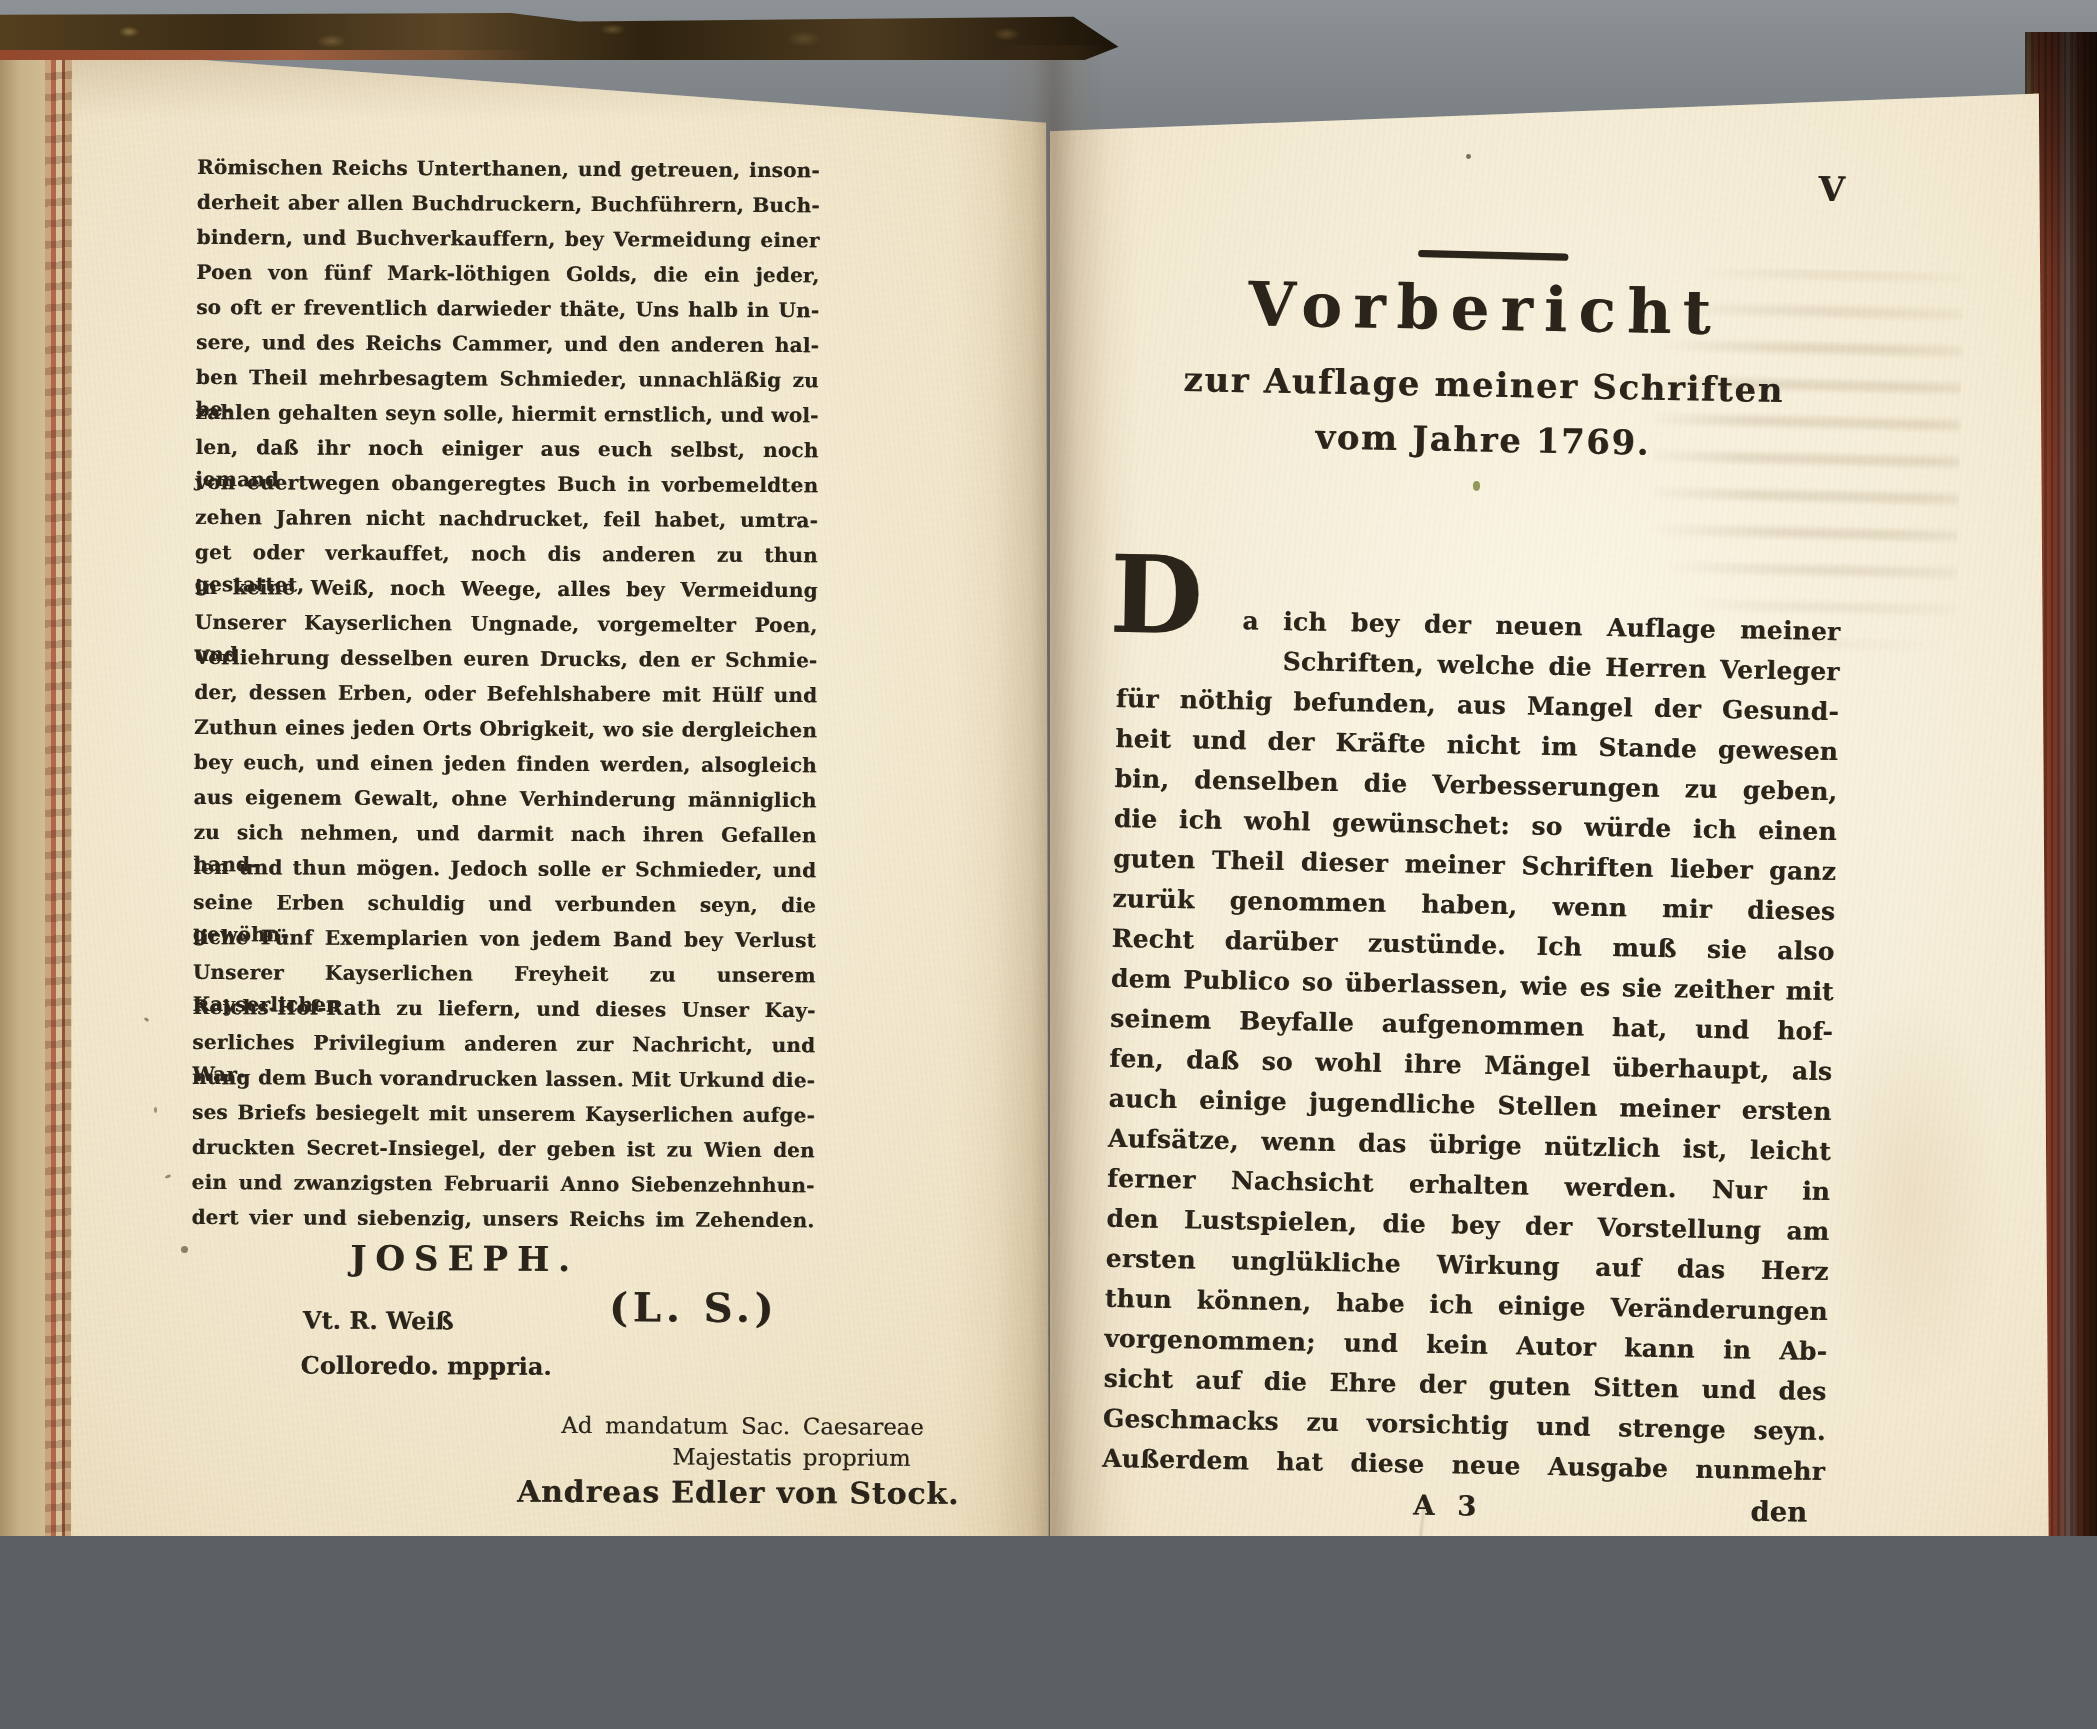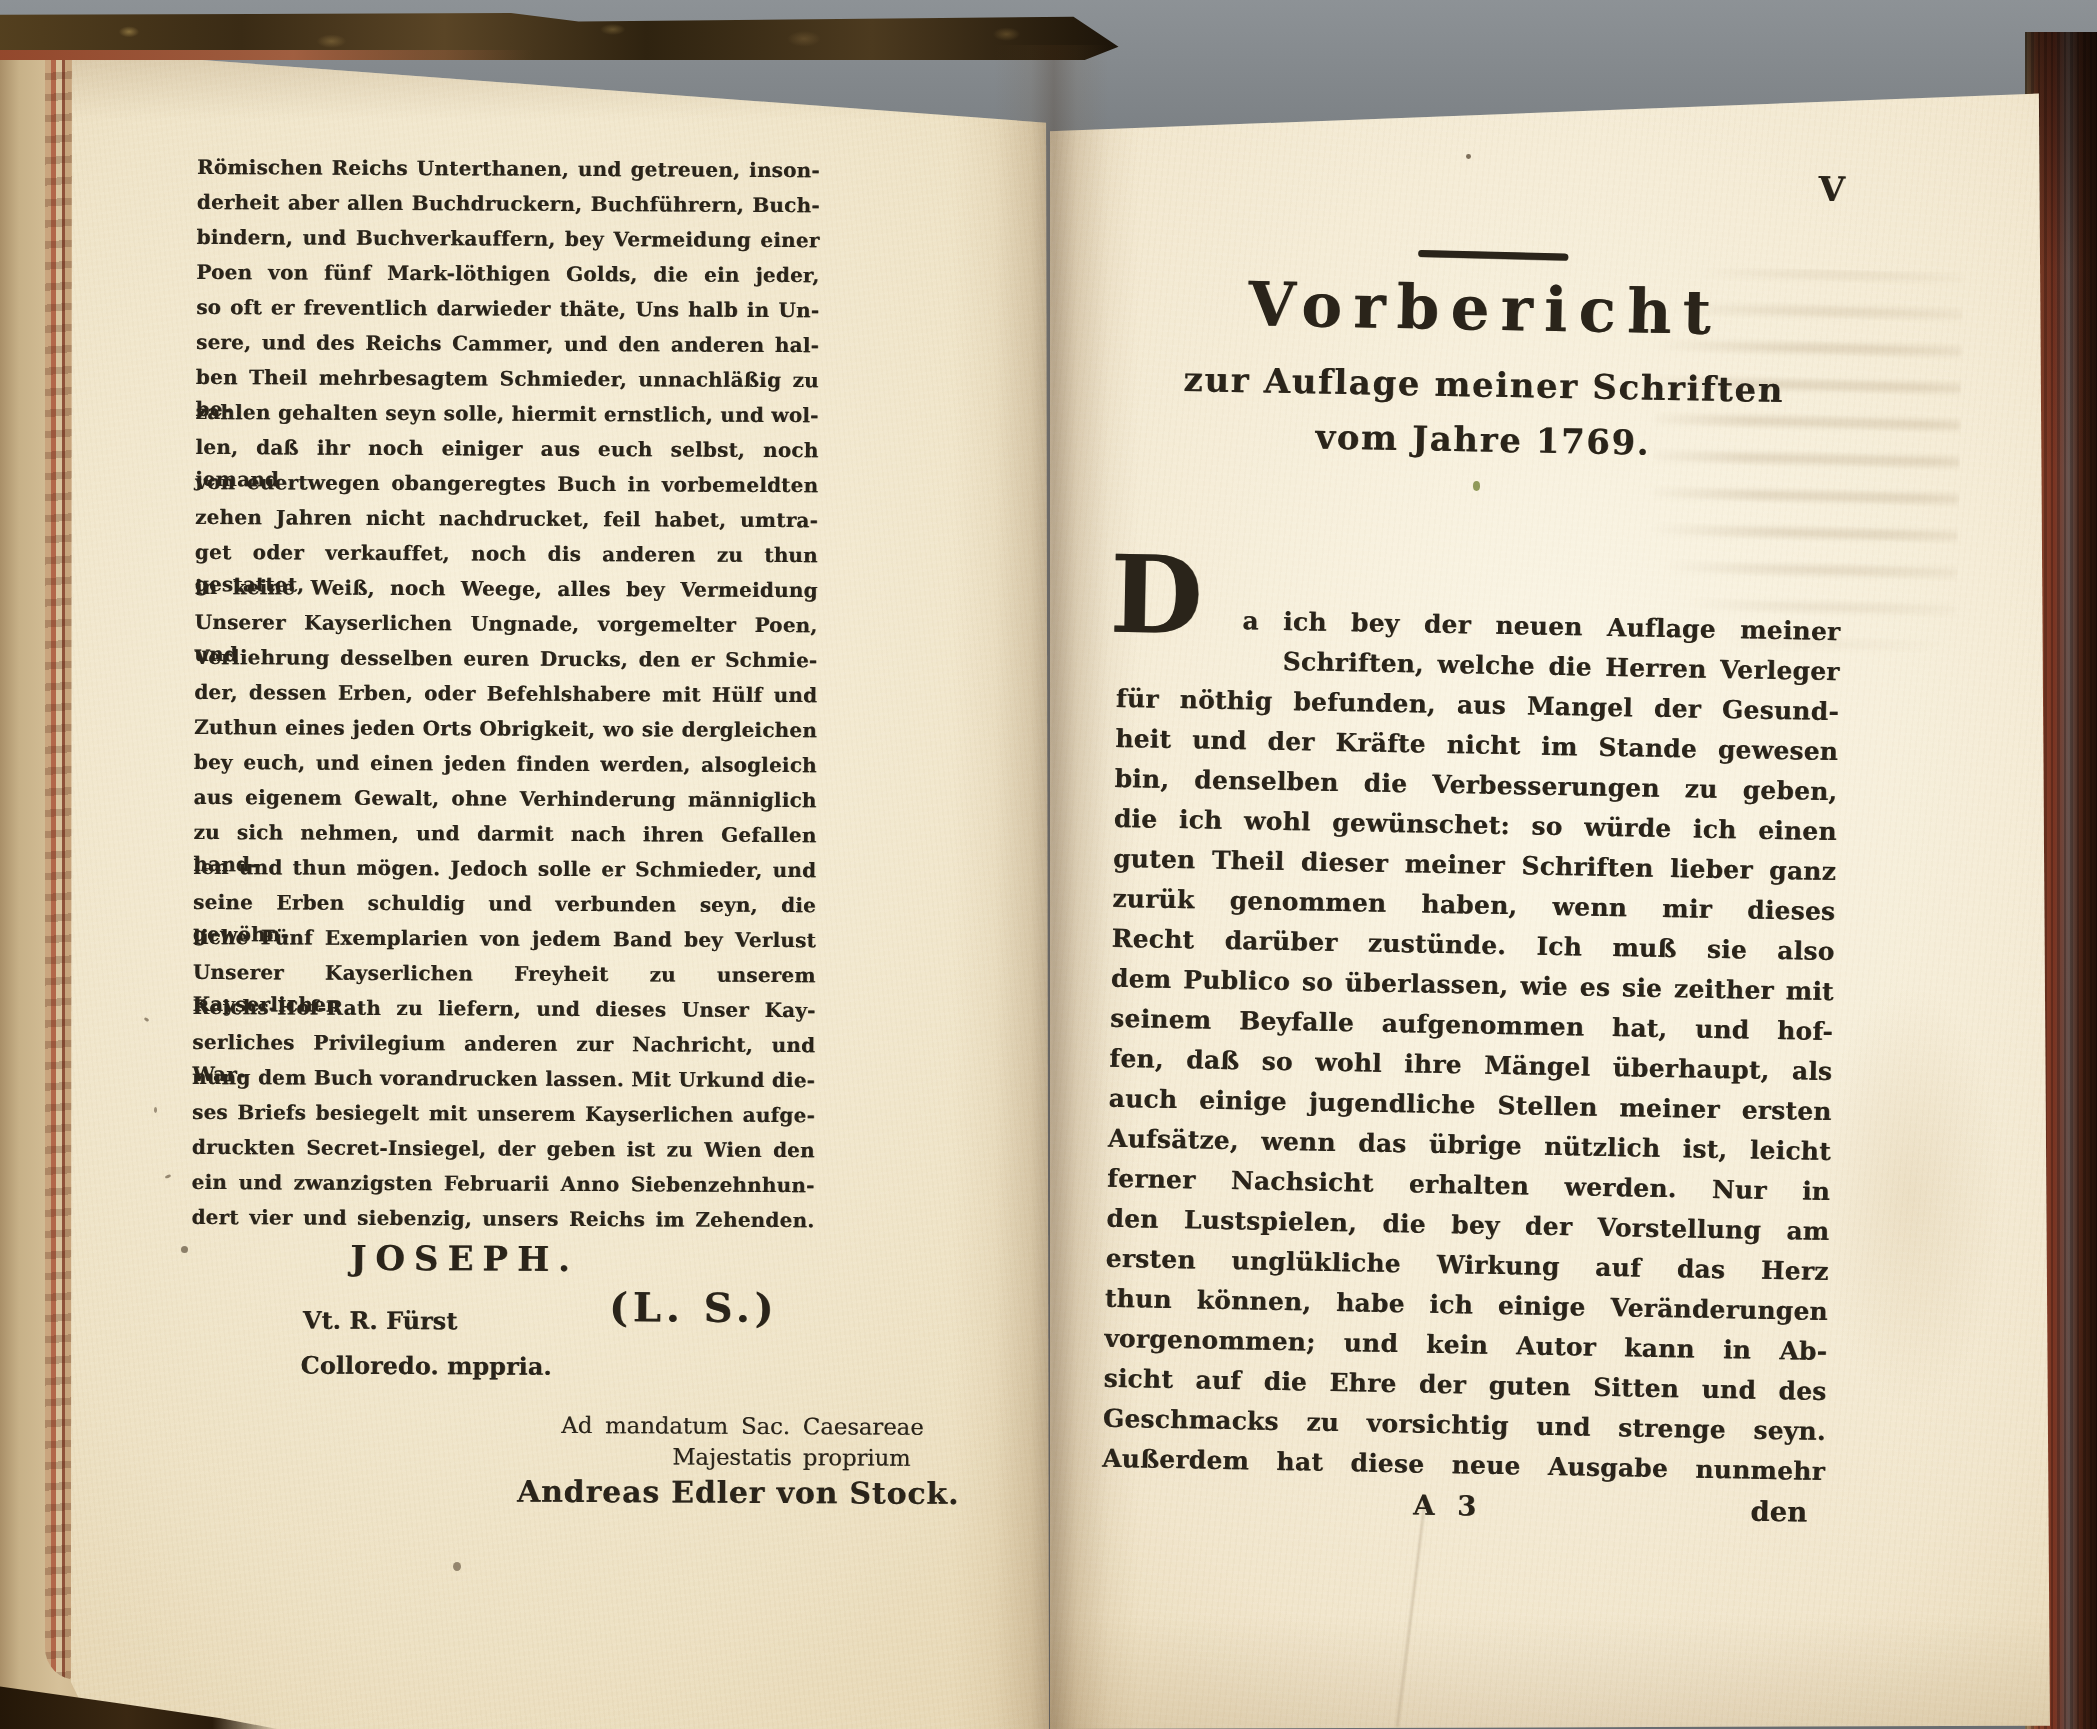--- a/index.html
+++ b/index.html
@@ -3,7 +3,7 @@
 <meta charset="utf-8">
 <style>
   html,body{margin:0;padding:0;background:#5c6064;}
-  .canvas{position:relative;width:2097px;height:1729px;overflow:hidden;
+  .canvas{position:relative;width:2097px;height:1536px;overflow:hidden;
     font-family:"DejaVu Serif","Liberation Serif",serif;}
   .bg{position:absolute;inset:0;z-index:0;
     background:linear-gradient(180deg,#8d9296 0%,#7b8084 8%,#72767a 50%,#686c70 100%);}

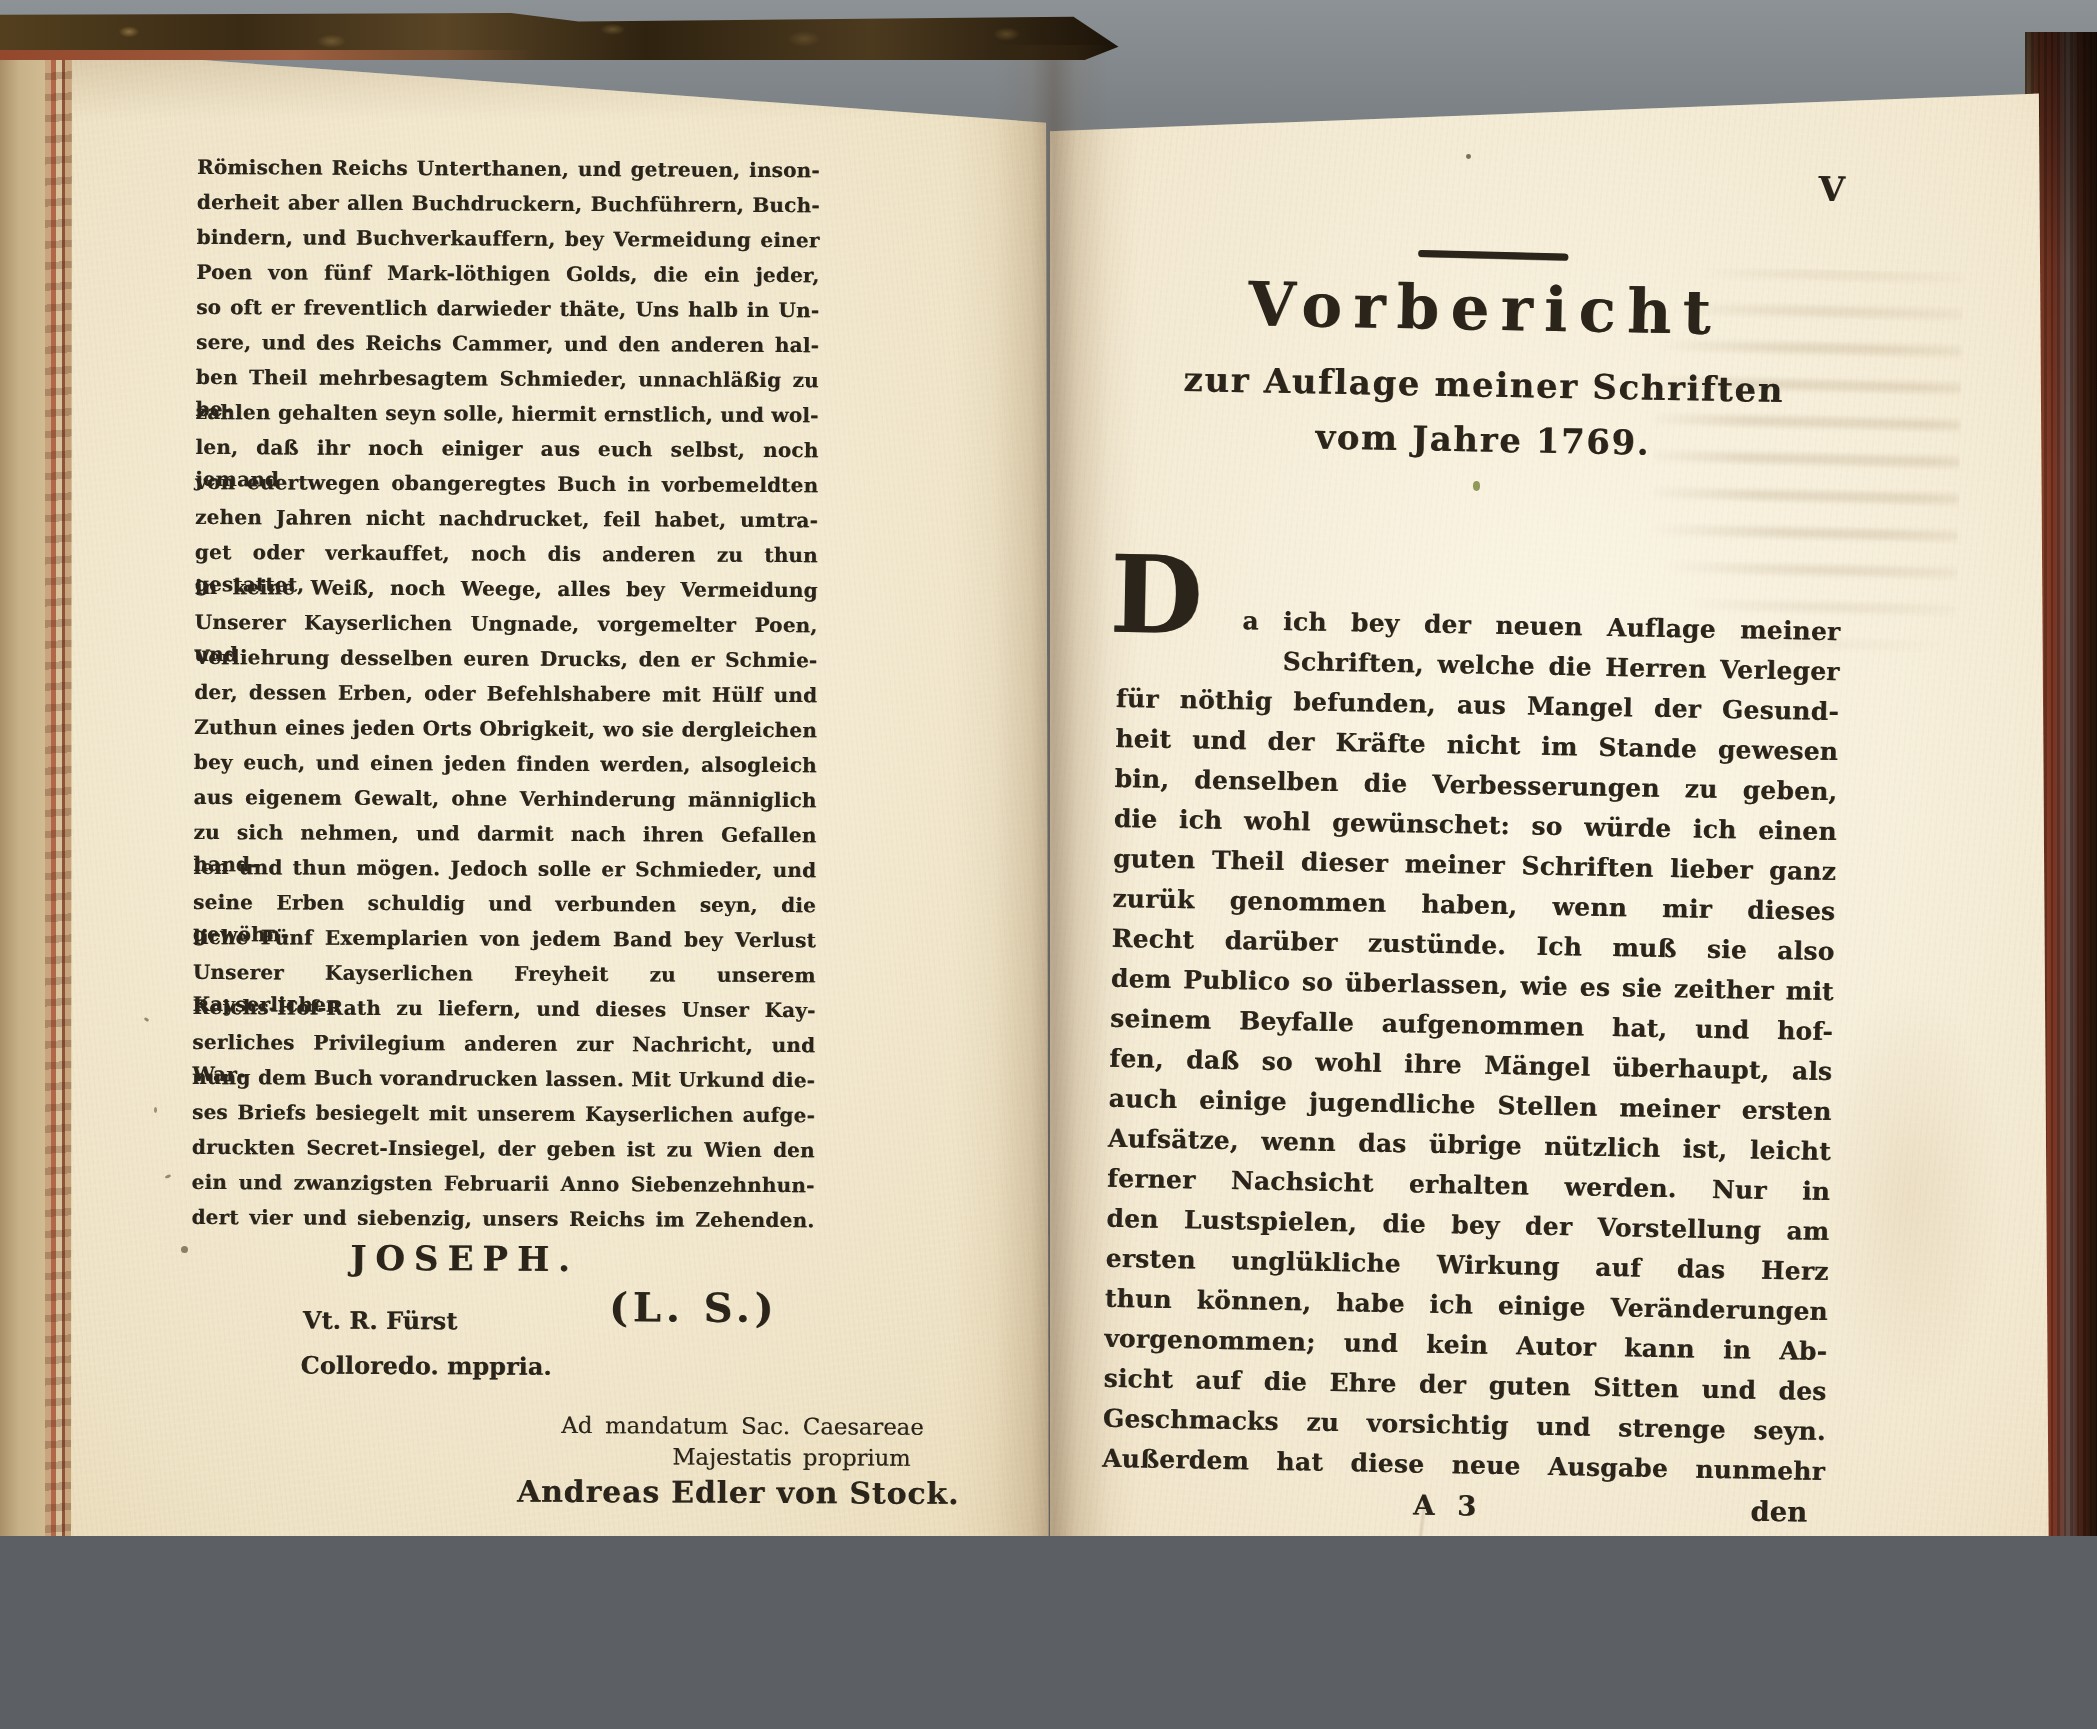--- a/index.html
+++ b/index.html
@@ -182,7 +182,7 @@
         <div class="tl">dert vier und siebenzig, unsers Reichs im Zehenden.</div>
       </div>
     <div class="sig sig-joseph">JOSEPH.</div>
-    <div class="sig sig-vt">Vt. R. Fürst</div>
+    <div class="sig sig-vt">Vt. R. Weiß</div>
     <div class="sig sig-coll">Colloredo. mppria.</div>
     <div class="sig sig-seal">(L. S.)</div>
     <div class="sig sig-mand1">Ad mandatum Sac. Caesareae</div>

